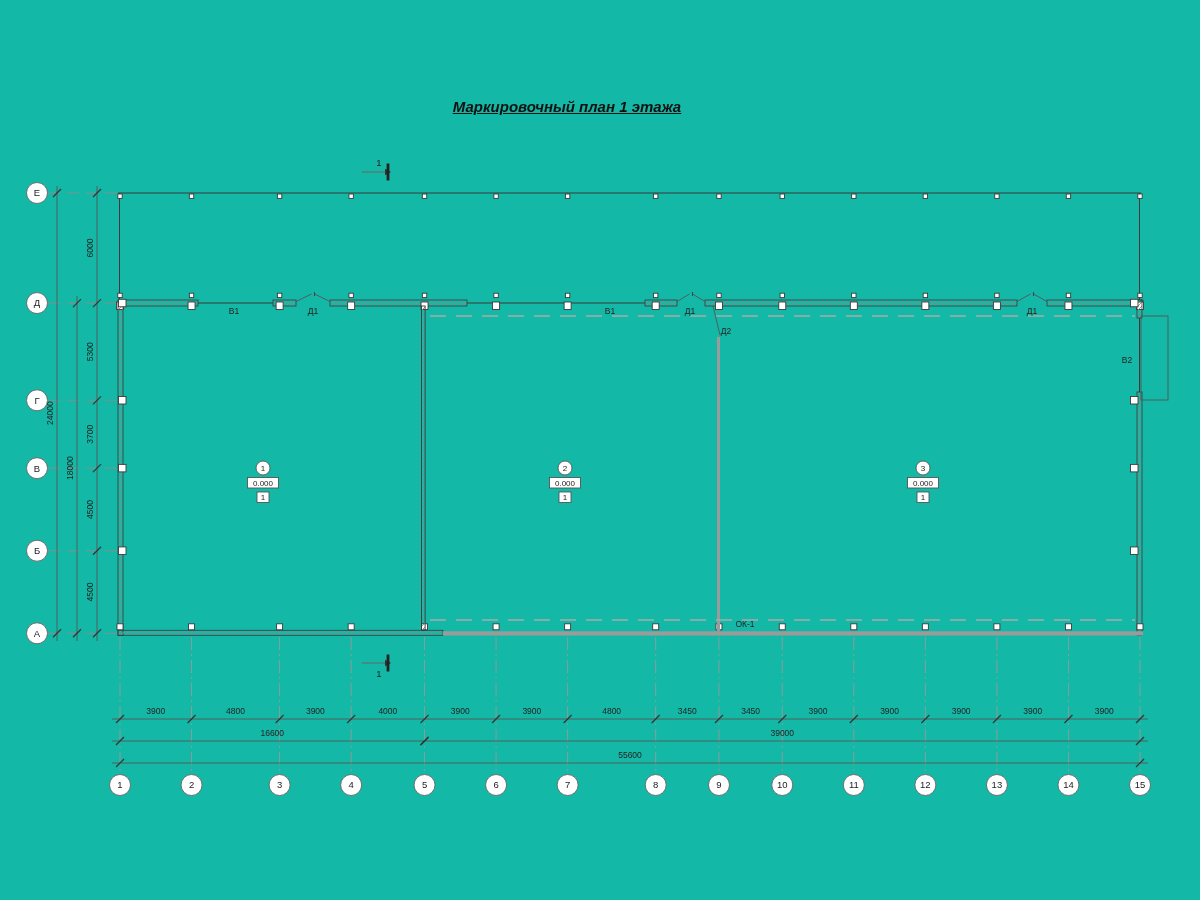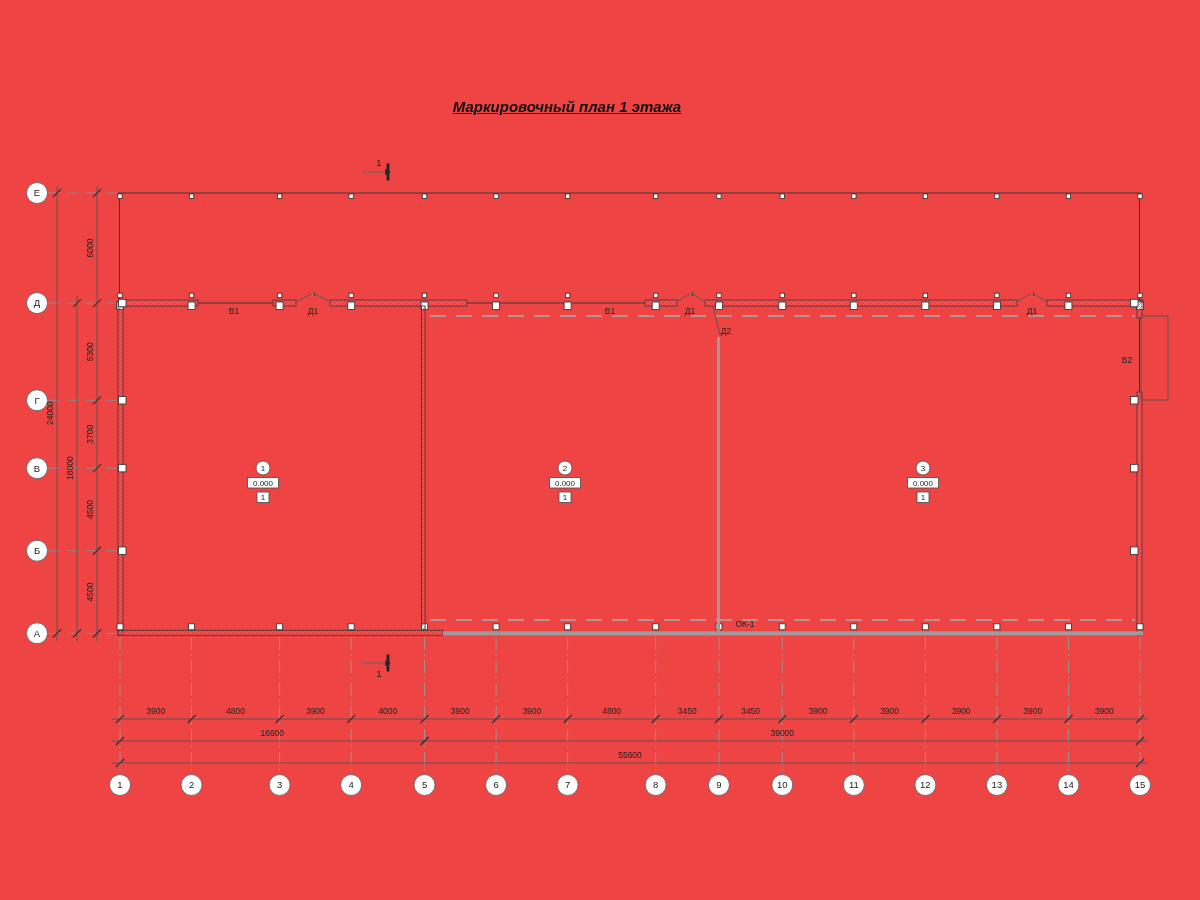--- a/index.html
+++ b/index.html
@@ -3,7 +3,7 @@
 <meta charset="utf-8">
 <style>
   html,body{margin:0;padding:0;background:#fff;}
-  .sheet{position:relative;width:1200px;height:900px;background:#ef4444;overflow:hidden;
+  .sheet{position:relative;width:1200px;height:900px;background:#14b8a6;overflow:hidden;
          font-family:"Liberation Sans",sans-serif;}
   .plan-title{position:absolute;top:98px;left:567px;transform:translateX(-50%);
               margin:0;font-size:15px;font-style:italic;font-weight:700;color:#111;

